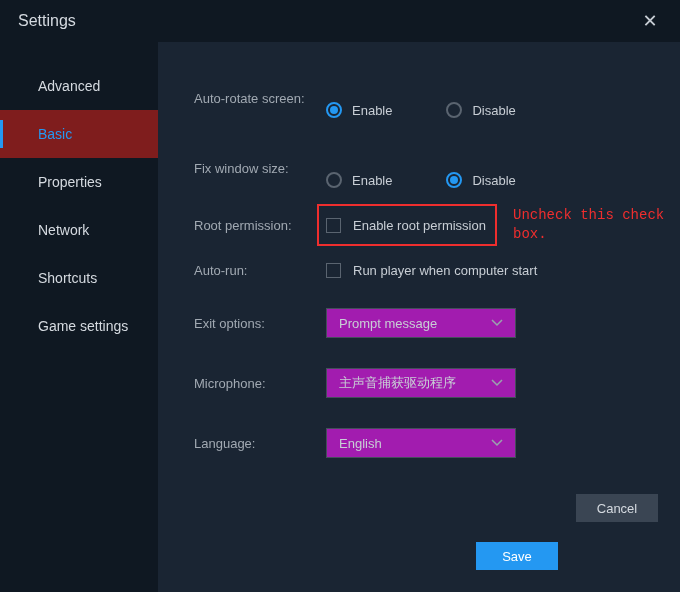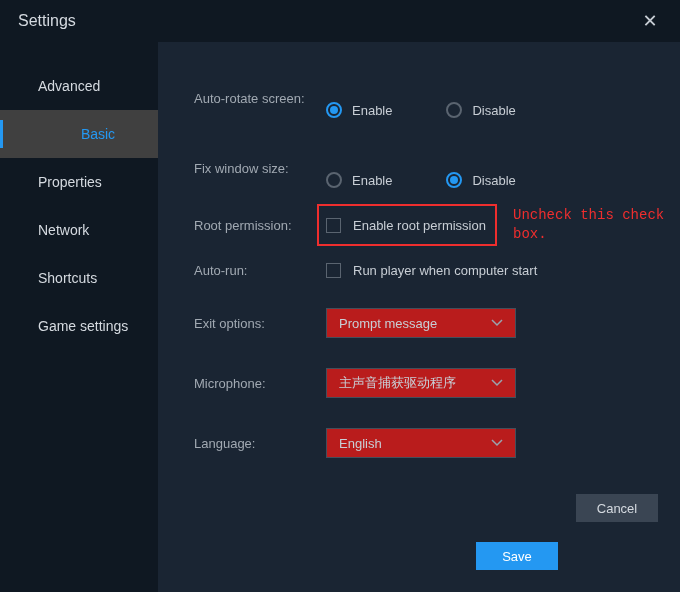--- a/index.html
+++ b/index.html
@@ -57,8 +57,7 @@
   }
   .sidebar-item.active {
     color: #2498f2;
-    background: #404040;
-    justify-content: center;
+    background: #7f1d1d;
   }
   .sidebar-item.active::before {
     content: "";

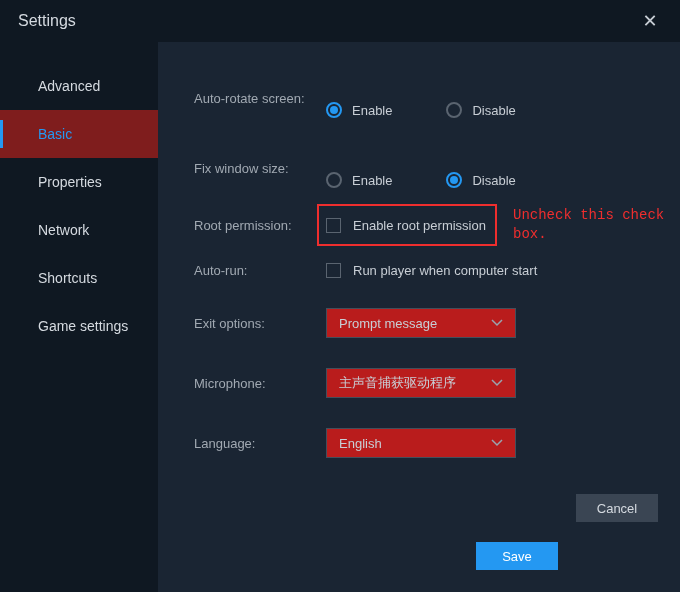--- a/index.html
+++ b/index.html
@@ -159,7 +159,7 @@
     width: 190px;
     height: 30px;
     border: 1px solid #444e5b;
-    background: #b91c1c;
+    background: #a21caf;
     display: flex;
     align-items: center;
     justify-content: space-between;

